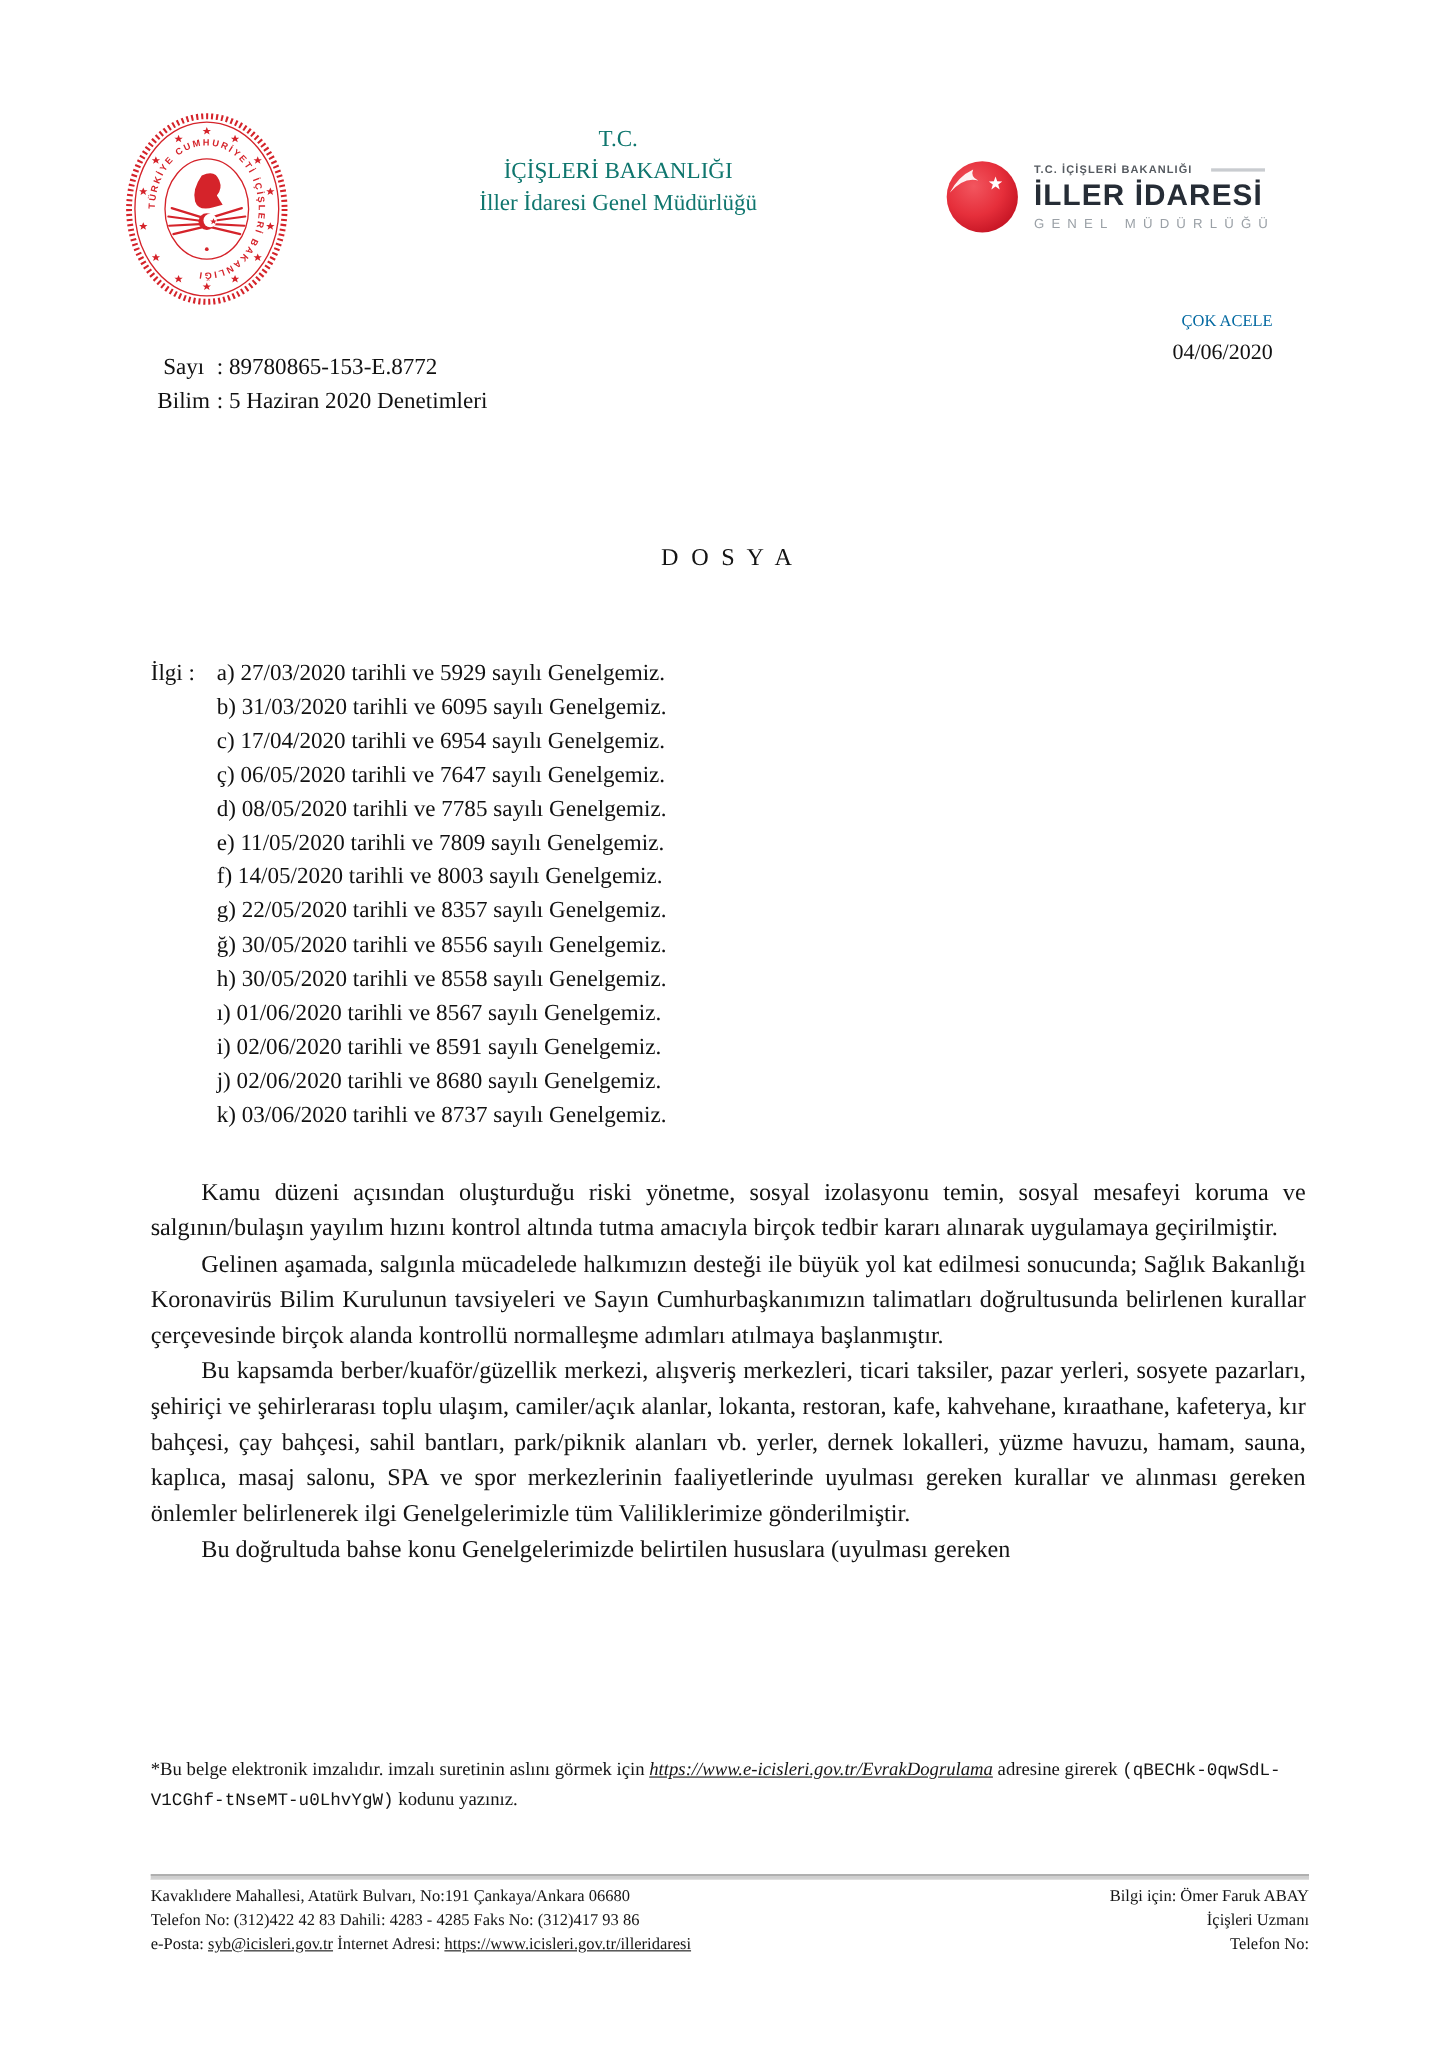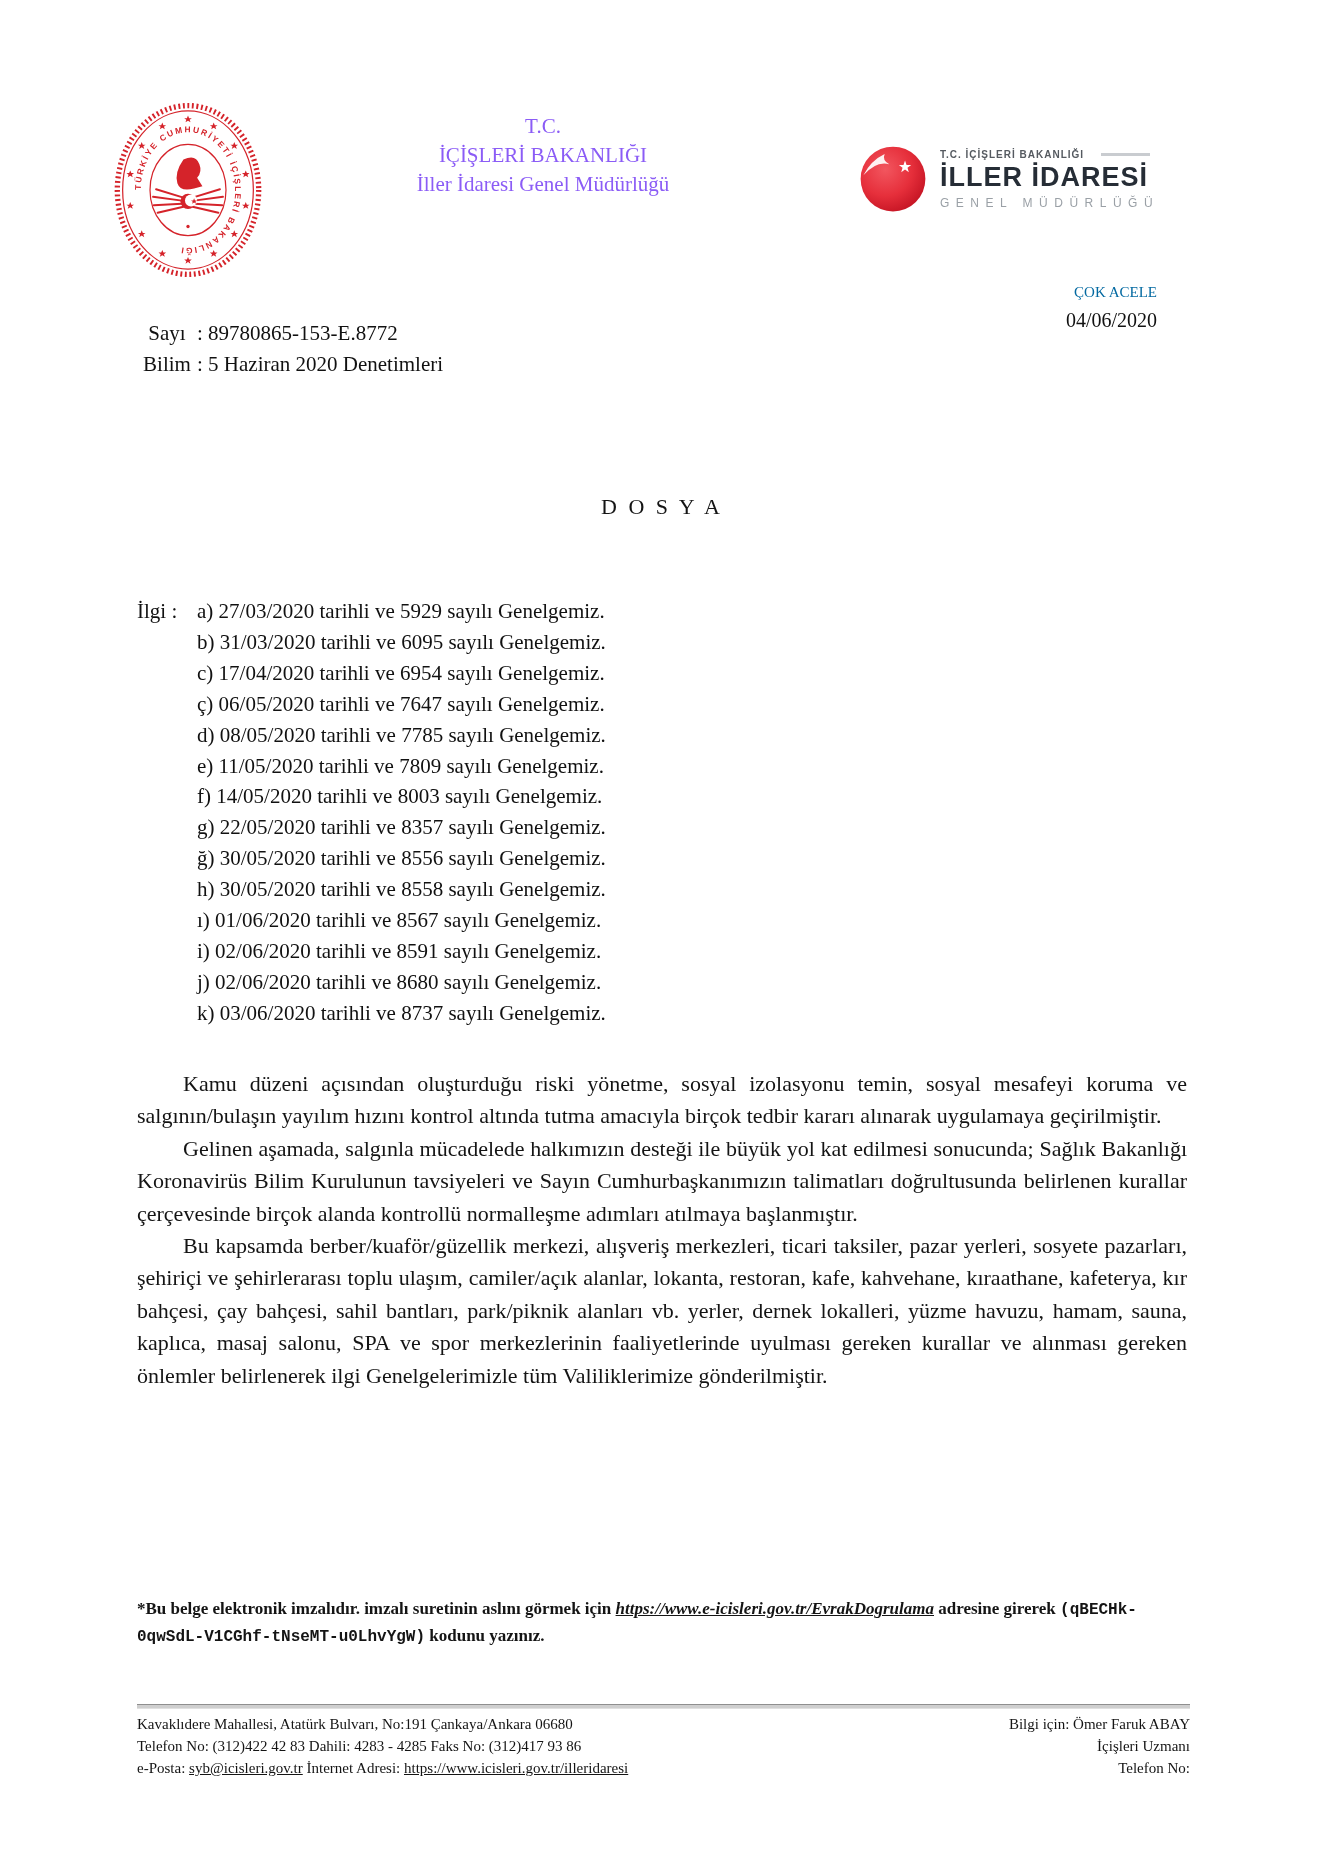--- a/index.html
+++ b/index.html
@@ -9,8 +9,8 @@
   }
   
   .emblem{position:absolute;left:112px;top:100px;width:152px;height:180px;}
-  .header-center{position:absolute;left:328px;top:112px;width:430px;text-align:center;
-    font-size:21px;line-height:29px;color:#8b5cf6;}
+  .header-center{position:absolute;left:347px;top:112px;width:430px;text-align:center;
+    font-size:21px;line-height:29px;color:#0f766e;}
   .logo-right{position:absolute;left:856px;top:142px;display:flex;align-items:center;gap:10px;
     font-family:"Liberation Sans", sans-serif;}
   .logo-text{display:flex;flex-direction:column;width:210px;}

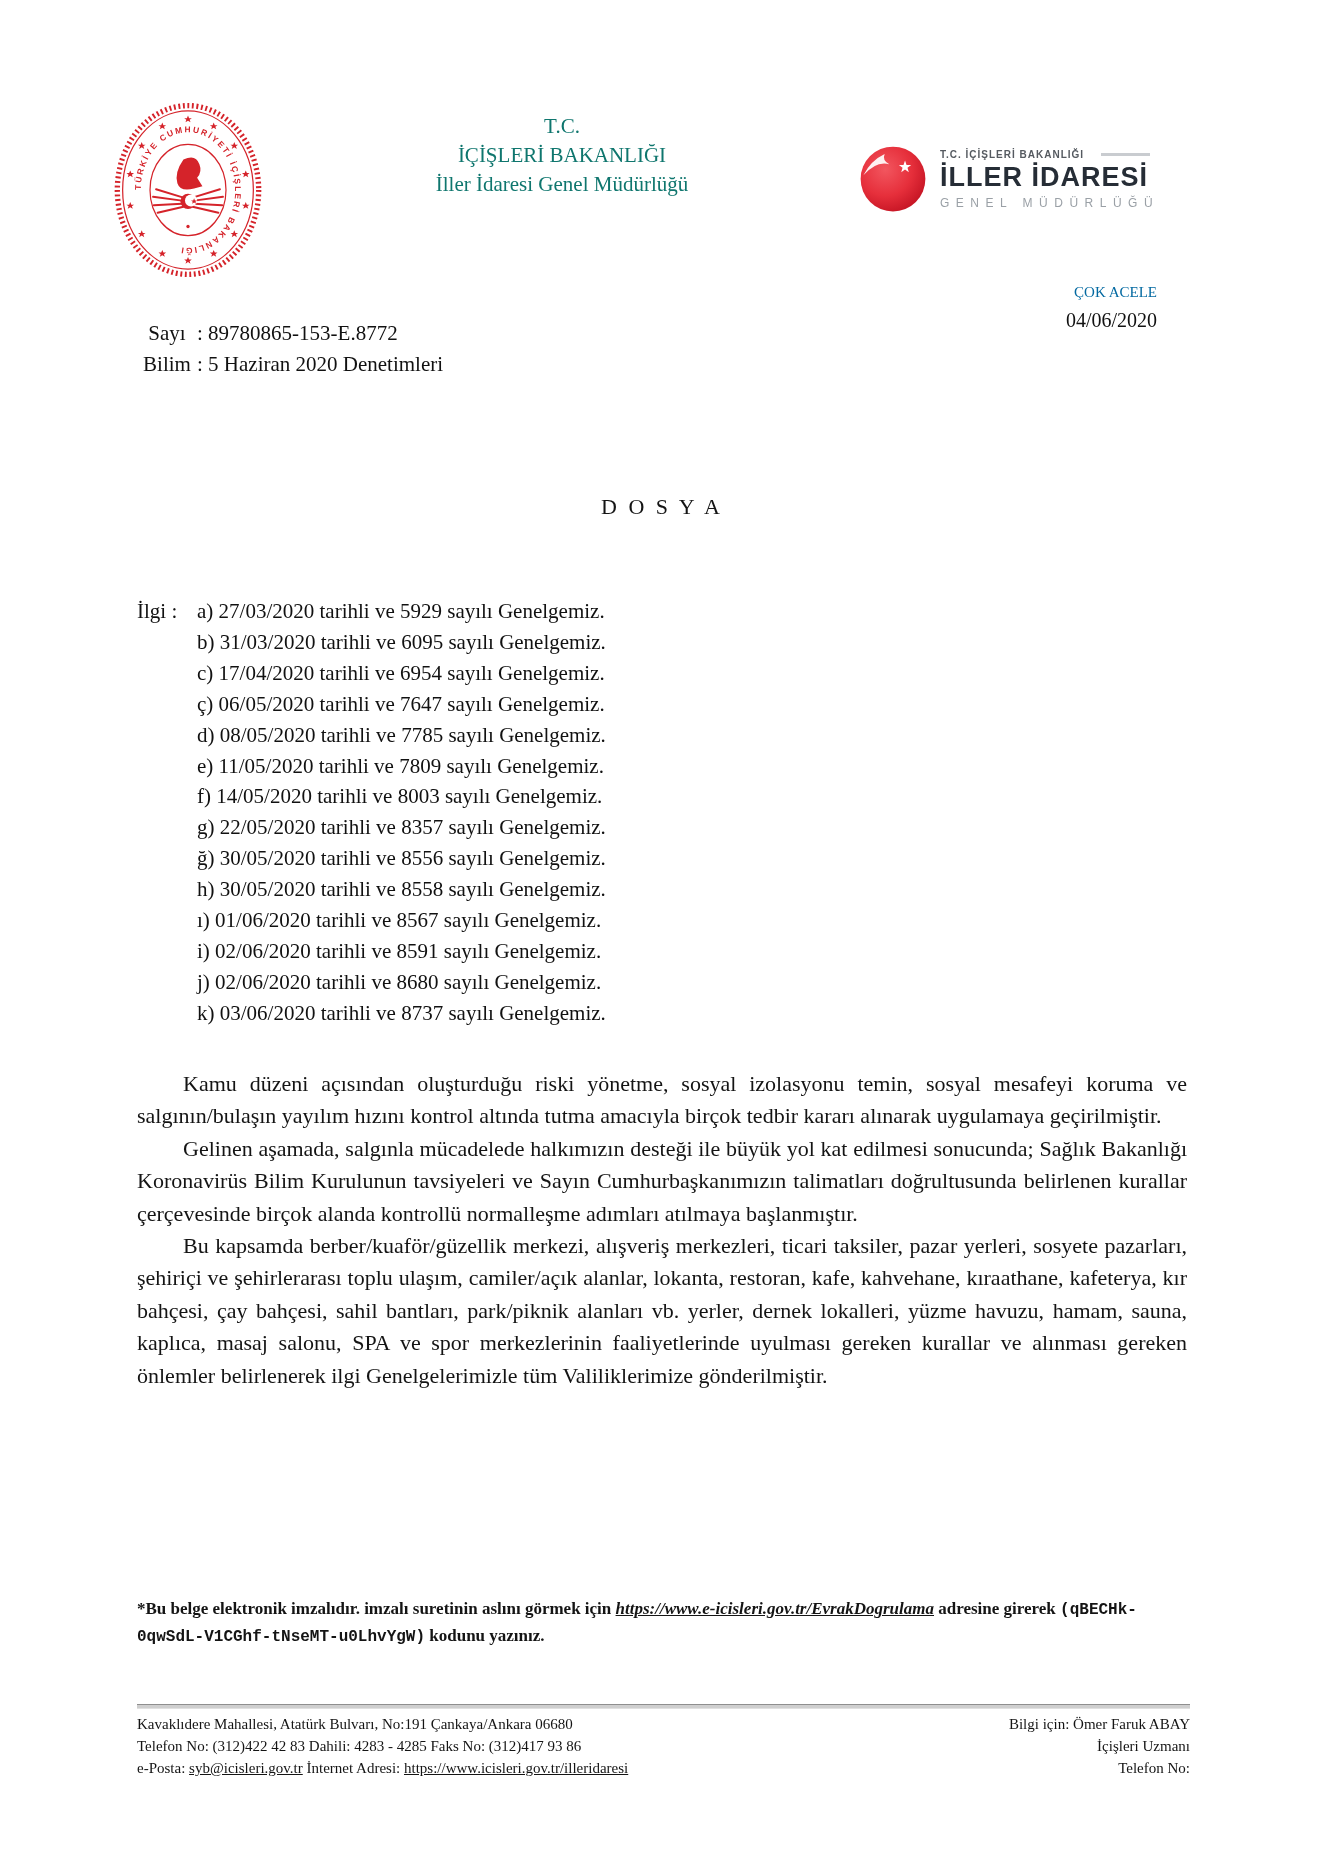--- a/index.html
+++ b/index.html
@@ -176,6 +176,7 @@
     <p>Kamu düzeni açısından oluşturduğu riski yönetme, sosyal izolasyonu temin, sosyal mesafeyi koruma ve salgının/bulaşın yayılım hızını kontrol altında tutma amacıyla birçok tedbir kararı alınarak uygulamaya geçirilmiştir.</p>
     <p>Gelinen aşamada, salgınla mücadelede halkımızın desteği ile büyük yol kat edilmesi sonucunda; Sağlık Bakanlığı Koronavirüs Bilim Kurulunun tavsiyeleri ve Sayın Cumhurbaşkanımızın talimatları doğrultusunda belirlenen kurallar çerçevesinde birçok alanda kontrollü normalleşme adımları atılmaya başlanmıştır.</p>
     <p>Bu kapsamda berber/kuaför/güzellik merkezi, alışveriş merkezleri, ticari taksiler, pazar yerleri, sosyete pazarları, şehiriçi ve şehirlerarası toplu ulaşım, camiler/açık alanlar, lokanta, restoran, kafe, kahvehane, kıraathane, kafeterya, kır bahçesi, çay bahçesi, sahil bantları, park/piknik alanları vb. yerler, dernek lokalleri, yüzme havuzu, hamam, sauna, kaplıca, masaj salonu, SPA ve spor merkezlerinin faaliyetlerinde uyulması gereken kurallar ve alınması gereken önlemler belirlenerek ilgi Genelgelerimizle tüm Valiliklerimize gönderilmiştir.</p>
+    <p>Bu doğrultuda bahse konu Genelgelerimizde belirtilen hususlara (uyulması gereken</p>
   </div>
 
   <div class="footnote">

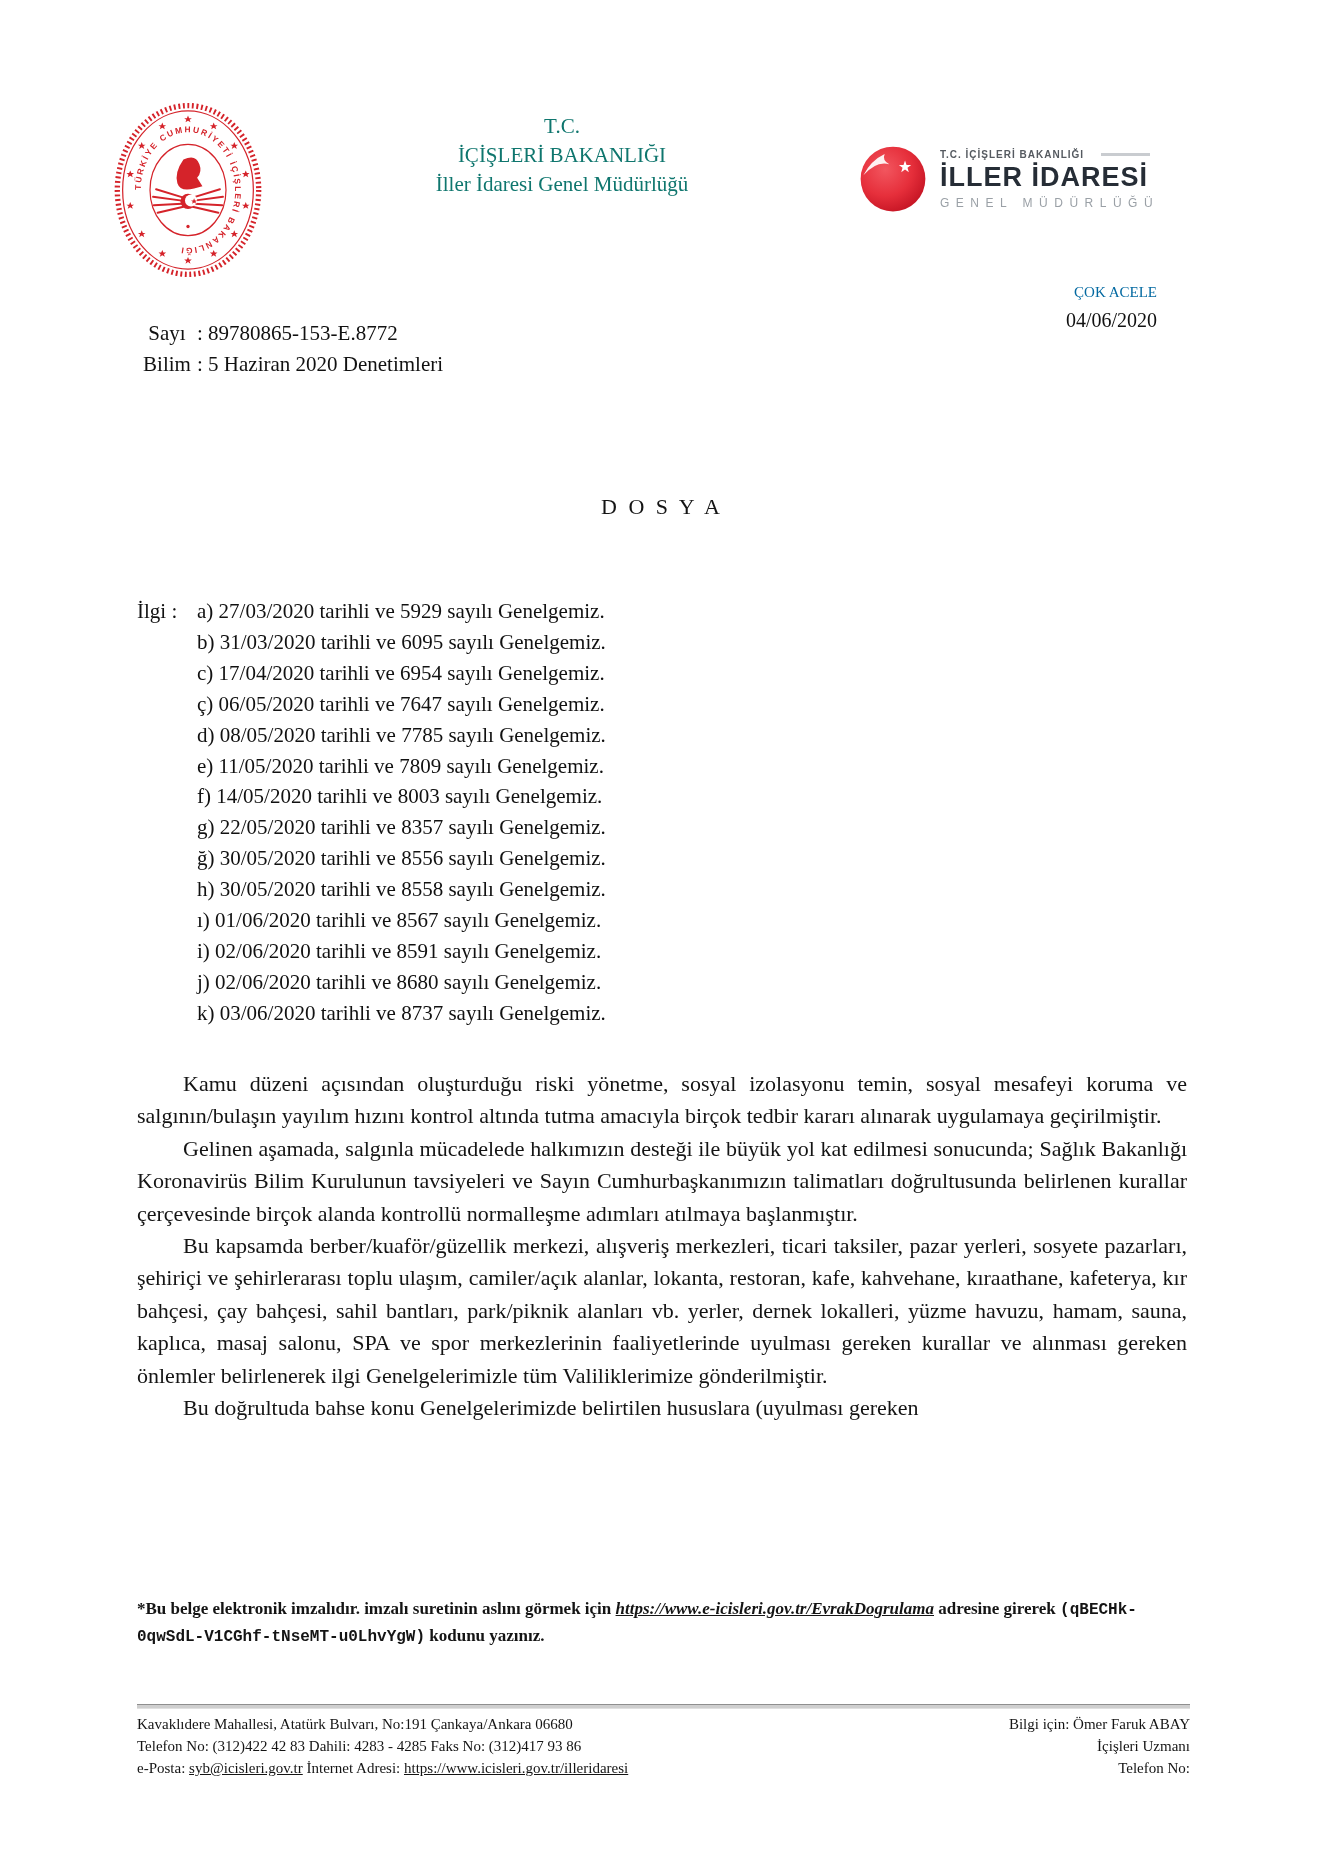--- a/index.html
+++ b/index.html
@@ -38,7 +38,7 @@
   .body-text{position:absolute;left:137px;top:1068px;width:1050px;}
   .body-text p{margin:0;text-indent:46px;text-align:justify;font-size:22px;line-height:32.4px;color:#141414;}
   
-  .footnote{position:absolute;left:137px;top:1596px;width:1052px;font-size:17px;line-height:26px;color:#141414;font-weight:bold;}
+  .footnote{position:absolute;left:137px;top:1596px;width:1052px;font-size:17px;line-height:26px;color:#141414;}
   .footnote .url{font-style:italic;text-decoration:underline;color:#141414;}
   .footnote .code{font-family:"Liberation Mono", monospace;font-size:16px;}
   .hr{position:absolute;left:137px;top:1704px;width:1053px;height:3px;

